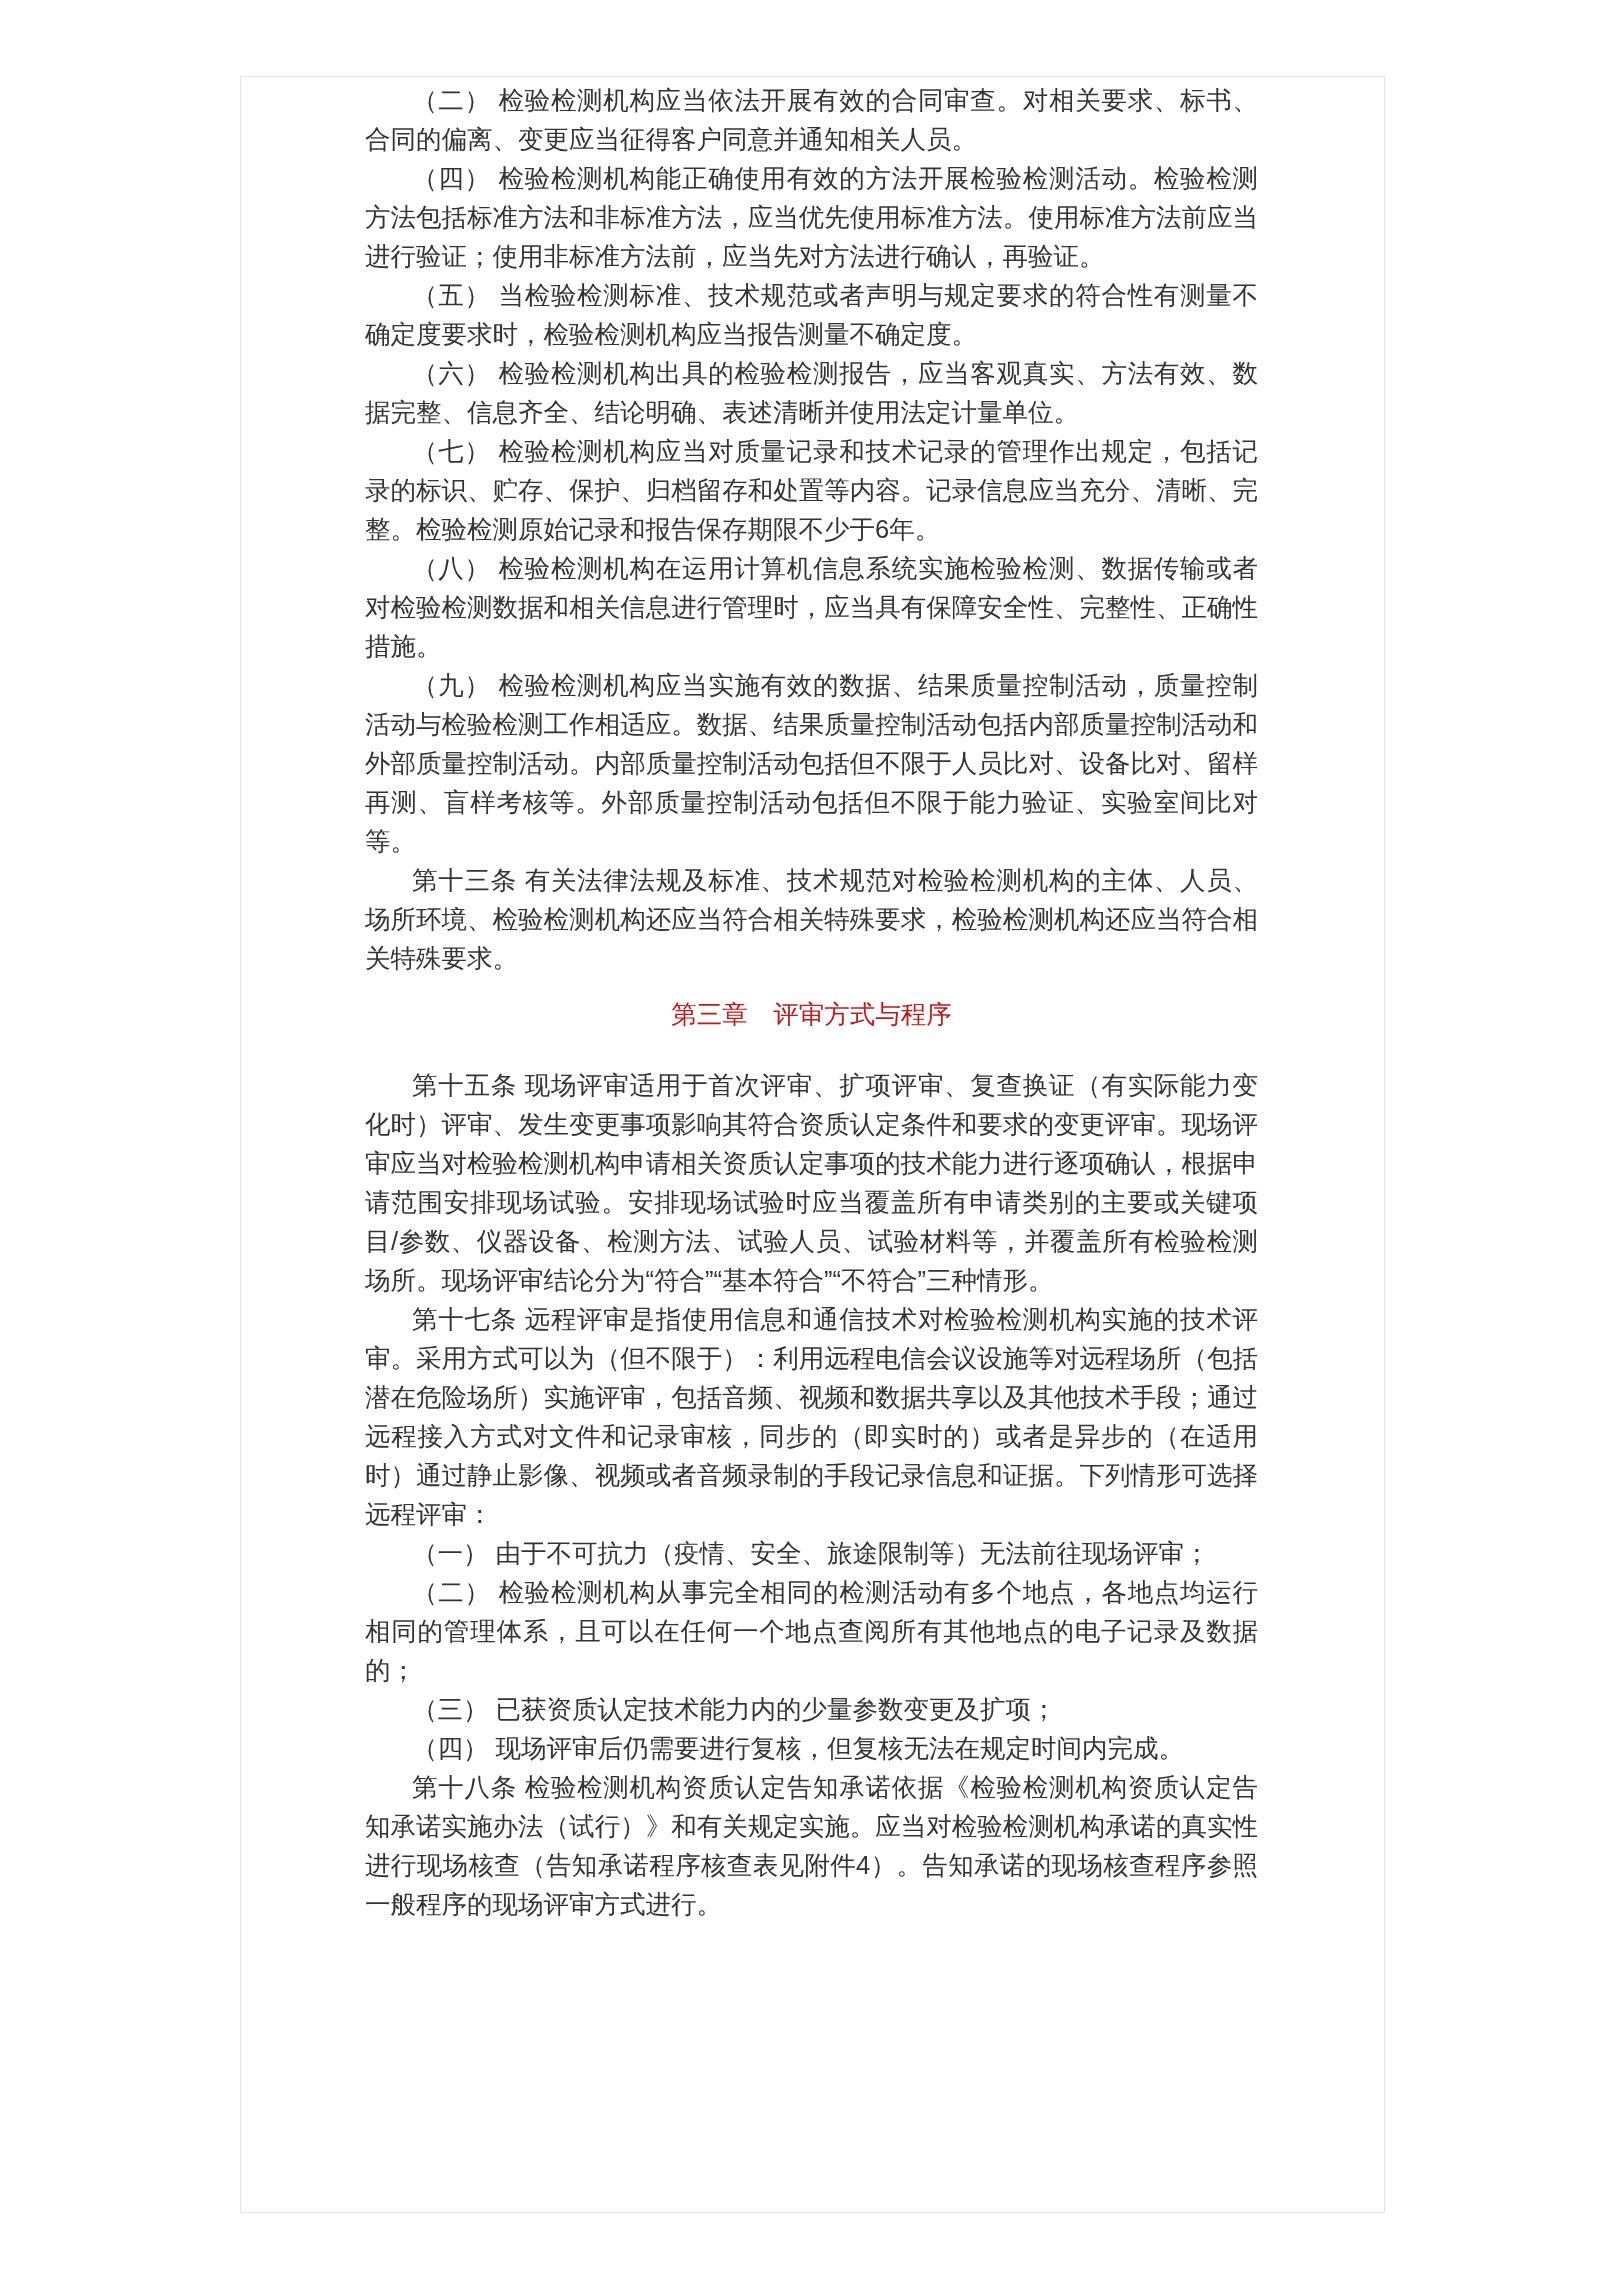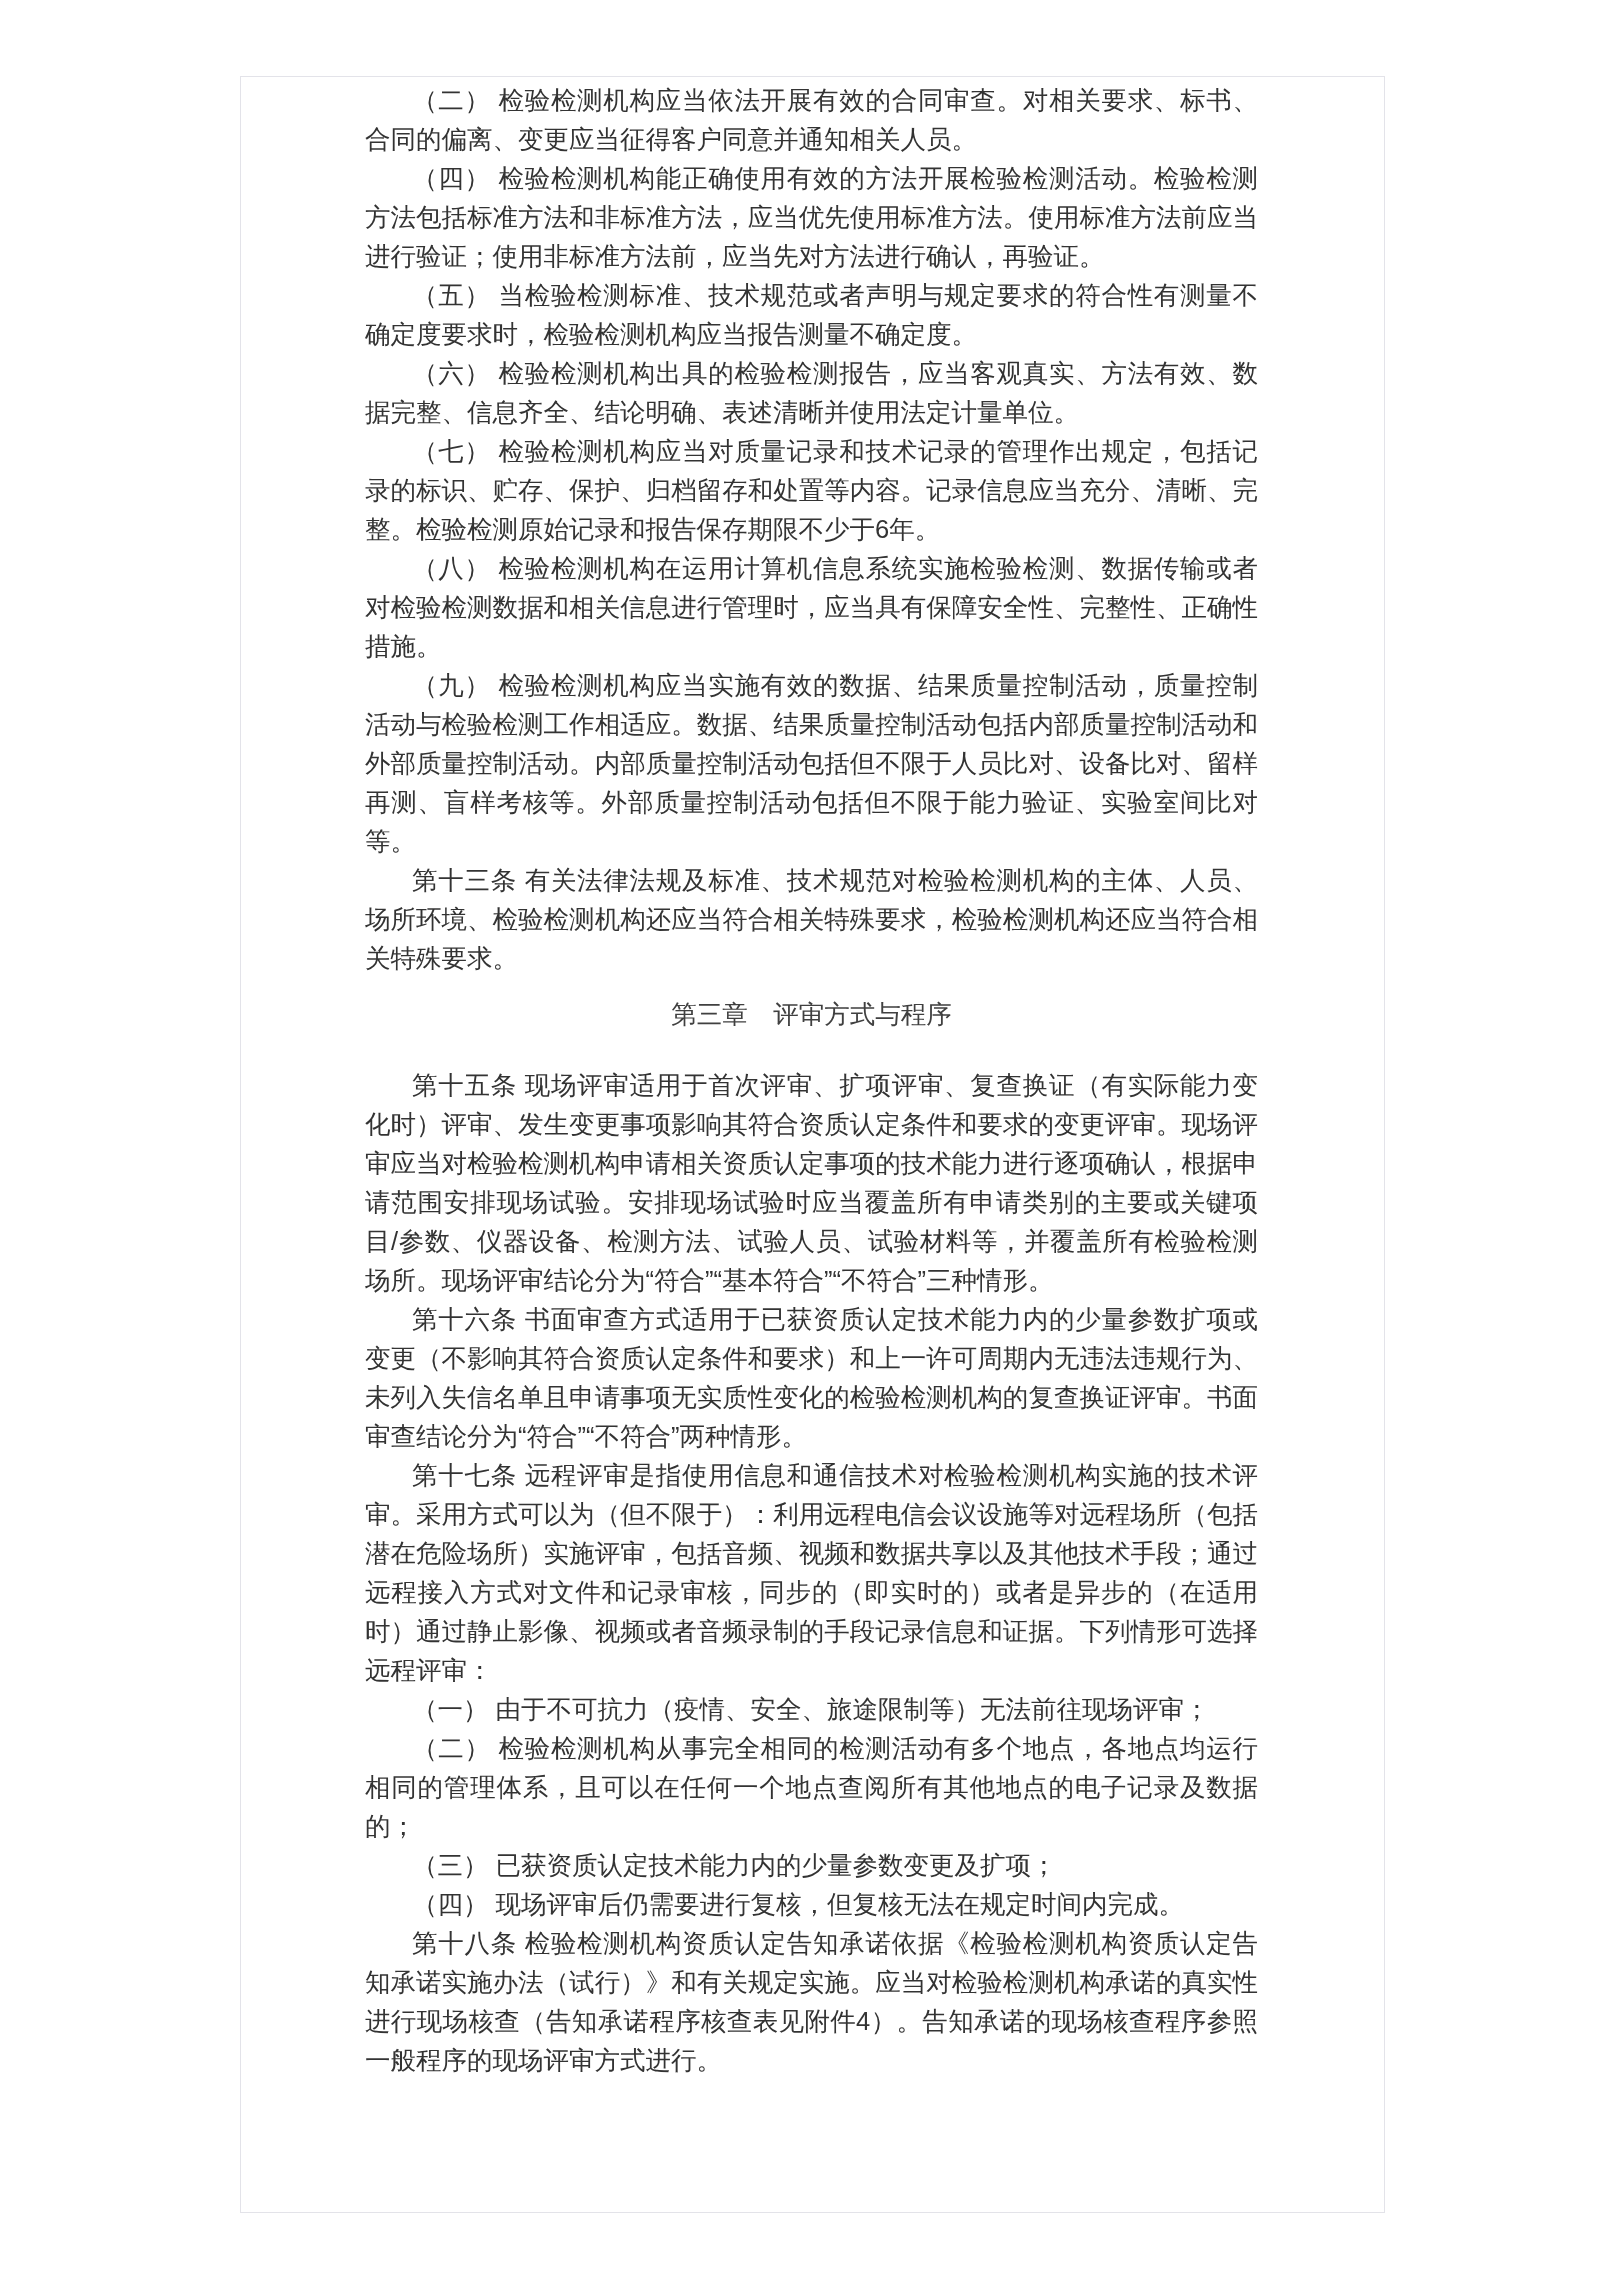--- a/index.html
+++ b/index.html
@@ -38,7 +38,7 @@
     font-weight:400;
     text-align:center;
     text-indent:0;
-    color:#404040;
+    color:#b91c1c;
   }
 </style>
 </head>

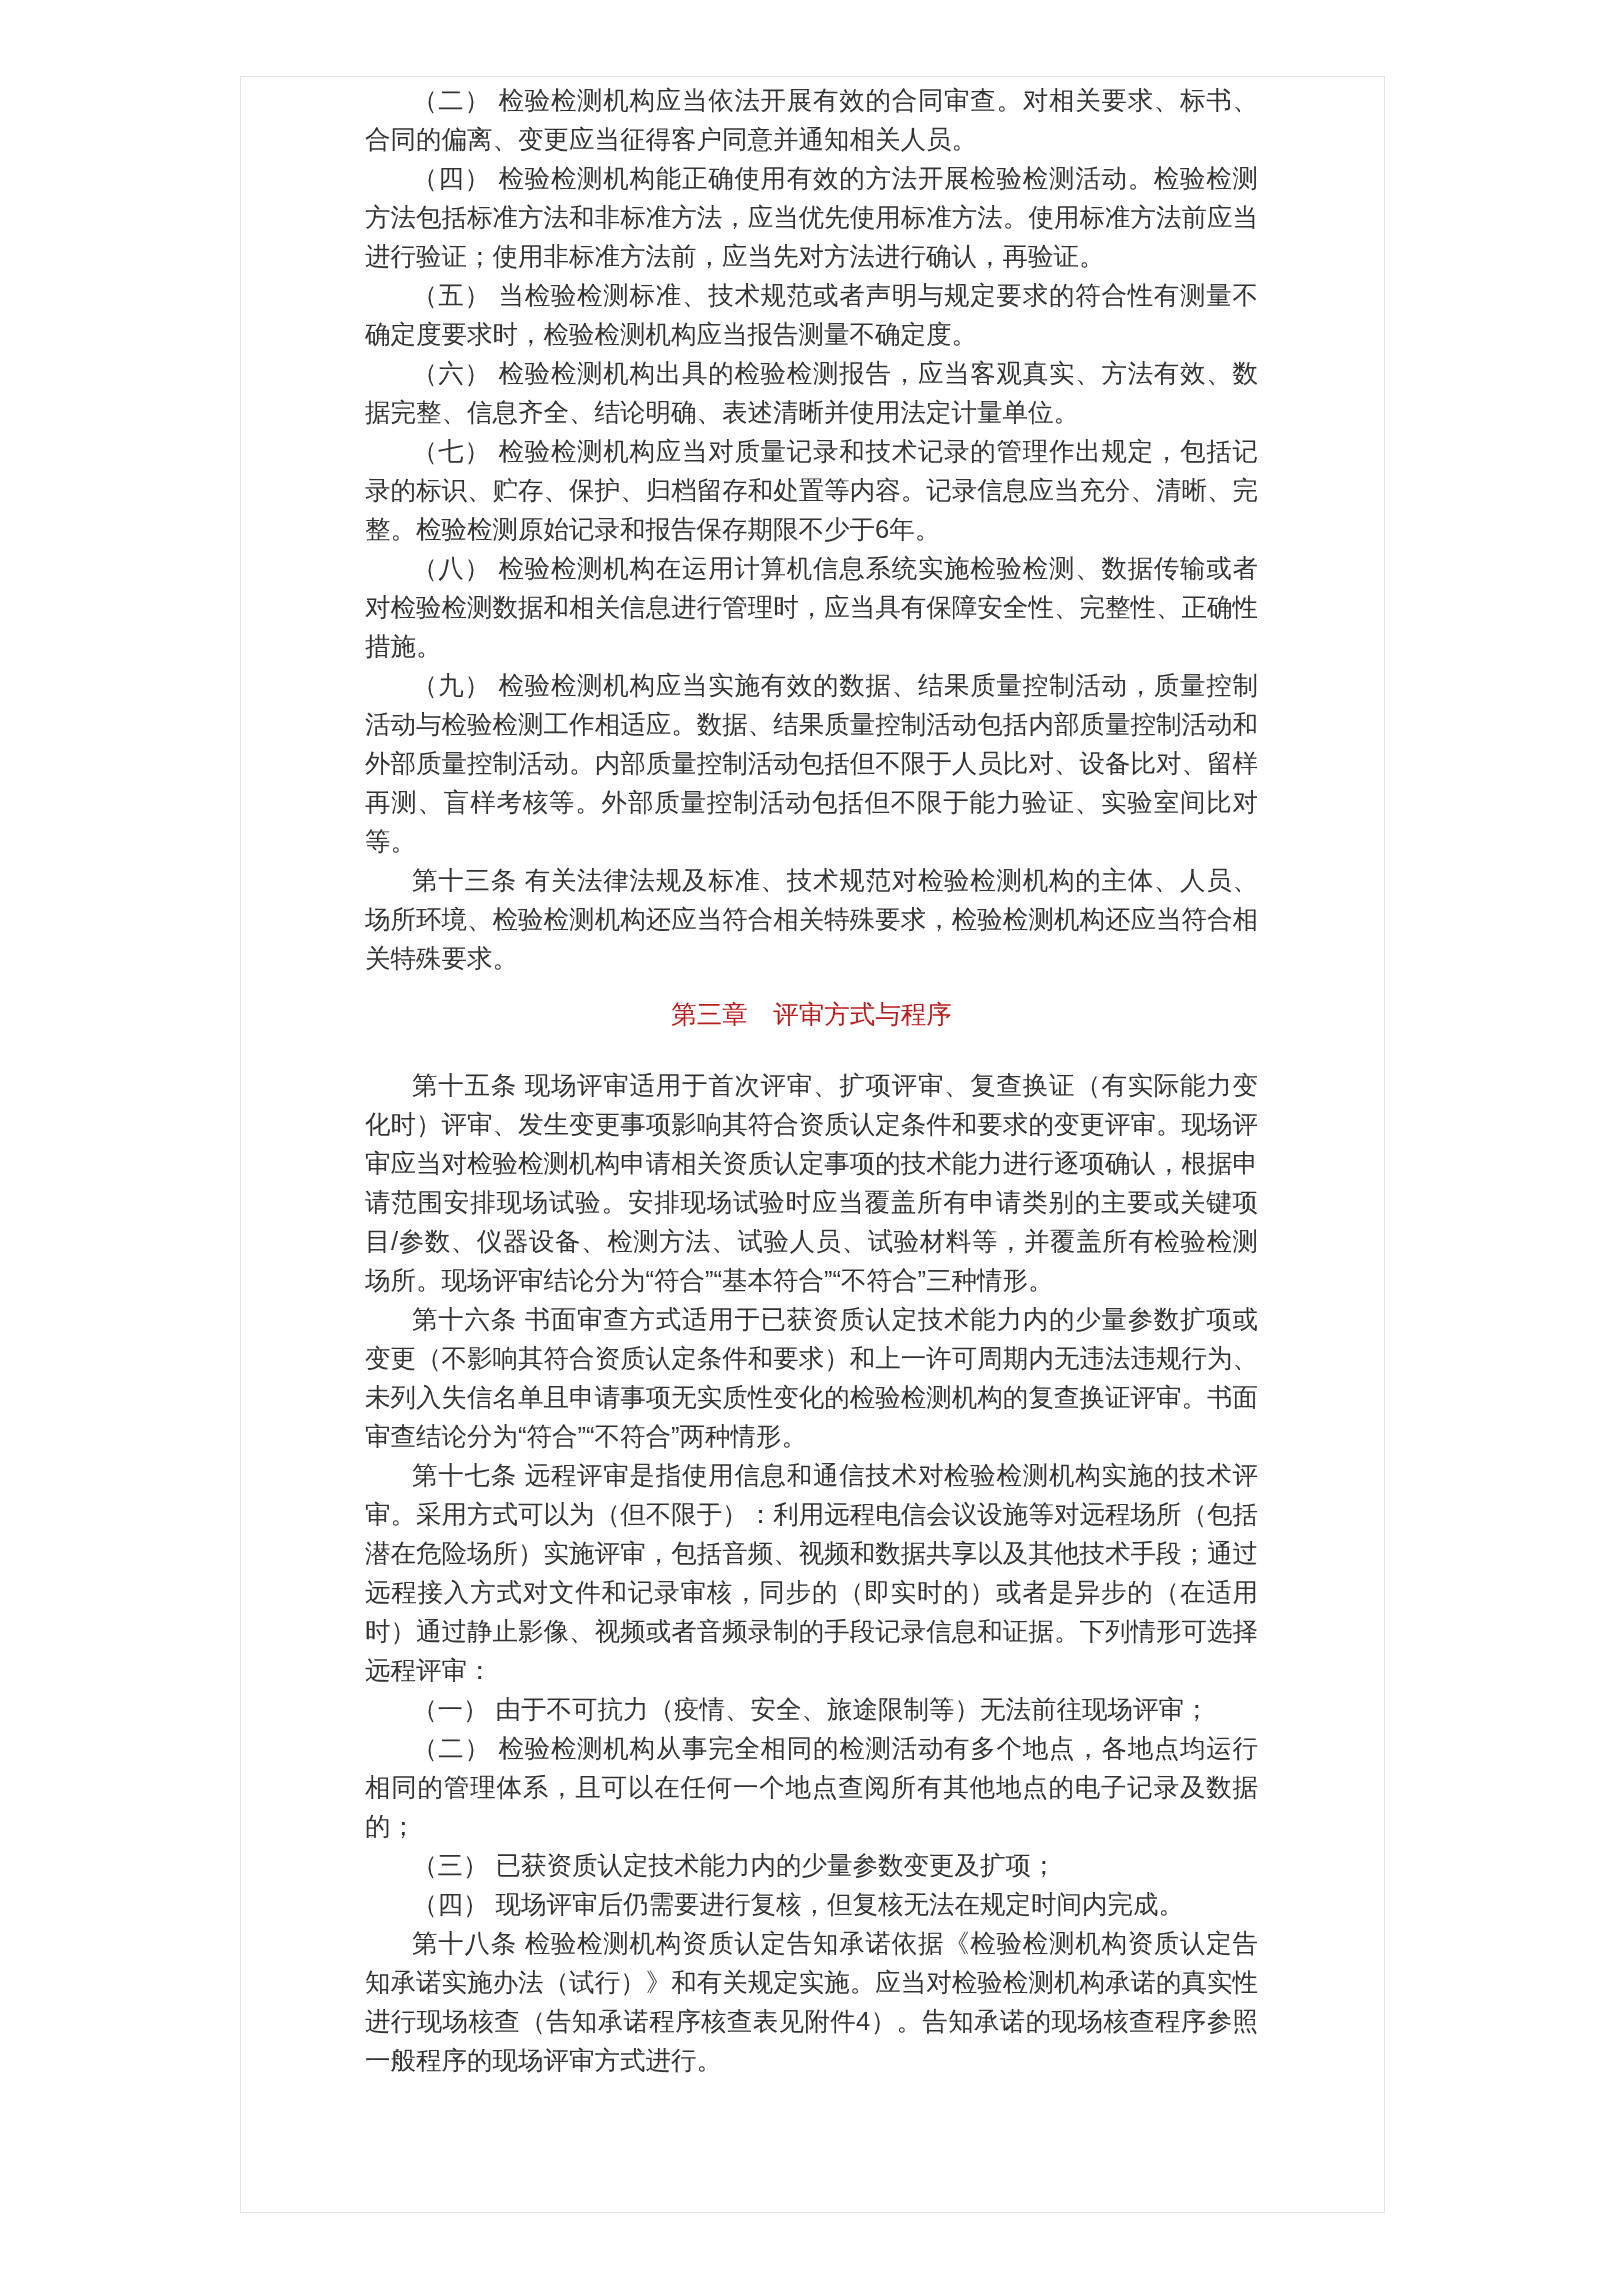--- a/index.html
+++ b/index.html
@@ -56,7 +56,6 @@
       <p class="body">第十三条 有关法律法规及标准、技术规范对检验检测机构的主体、人员、场所环境、检验检测机构还应当符合相关特殊要求，检验检测机构还应当符合相关特殊要求。</p>
       <h2 class="chapter-heading">第三章　评审方式与程序</h2>
       <p class="body">第十五条 现场评审适用于首次评审、扩项评审、复查换证（有实际能力变化时）评审、发生变更事项影响其符合资质认定条件和要求的变更评审。现场评审应当对检验检测机构申请相关资质认定事项的技术能力进行逐项确认，根据申请范围安排现场试验。安排现场试验时应当覆盖所有申请类别的主要或关键项目/参数、仪器设备、检测方法、试验人员、试验材料等，并覆盖所有检验检测场所。现场评审结论分为“符合”“基本符合”“不符合”三种情形。</p>
-      <p class="body">第十六条 书面审查方式适用于已获资质认定技术能力内的少量参数扩项或变更（不影响其符合资质认定条件和要求）和上一许可周期内无违法违规行为、未列入失信名单且申请事项无实质性变化的检验检测机构的复查换证评审。书面审查结论分为“符合”“不符合”两种情形。</p>
       <p class="body">第十七条 远程评审是指使用信息和通信技术对检验检测机构实施的技术评审。采用方式可以为（但不限于）：利用远程电信会议设施等对远程场所（包括潜在危险场所）实施评审，包括音频、视频和数据共享以及其他技术手段；通过远程接入方式对文件和记录审核，同步的（即实时的）或者是异步的（在适用时）通过静止影像、视频或者音频录制的手段记录信息和证据。下列情形可选择远程评审：</p>
       <p class="body">（一） 由于不可抗力（疫情、安全、旅途限制等）无法前往现场评审；</p>
       <p class="body">（二） 检验检测机构从事完全相同的检测活动有多个地点，各地点均运行相同的管理体系，且可以在任何一个地点查阅所有其他地点的电子记录及数据的；</p>

